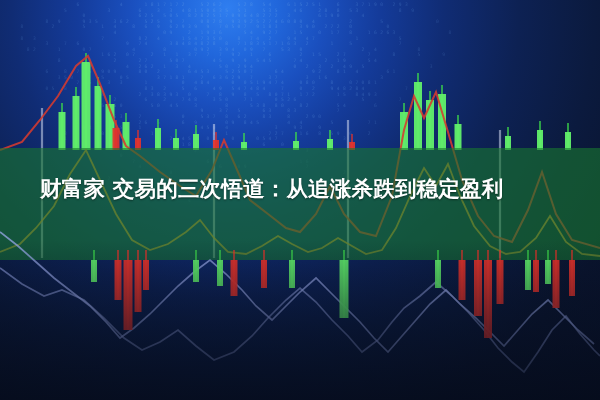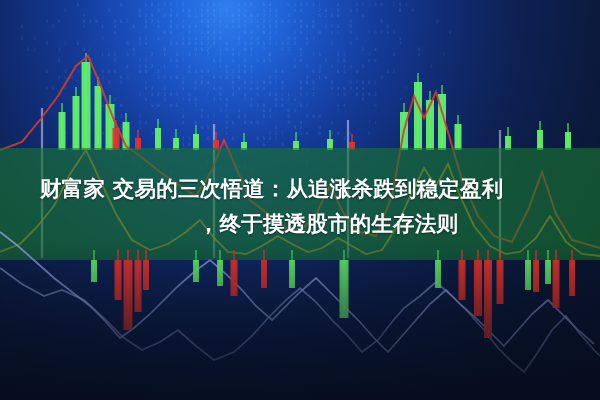--- a/index.html
+++ b/index.html
@@ -788,7 +788,6 @@
   <div class="bg-bottom-fade"></div>
 
   <div class="headline line1">财富家 交易的三次悟道：从追涨杀跌到稳定盈利</div>
-  <div class="headline line2">，终于摸透股市的生存法则</div>
 
 </div>
 

